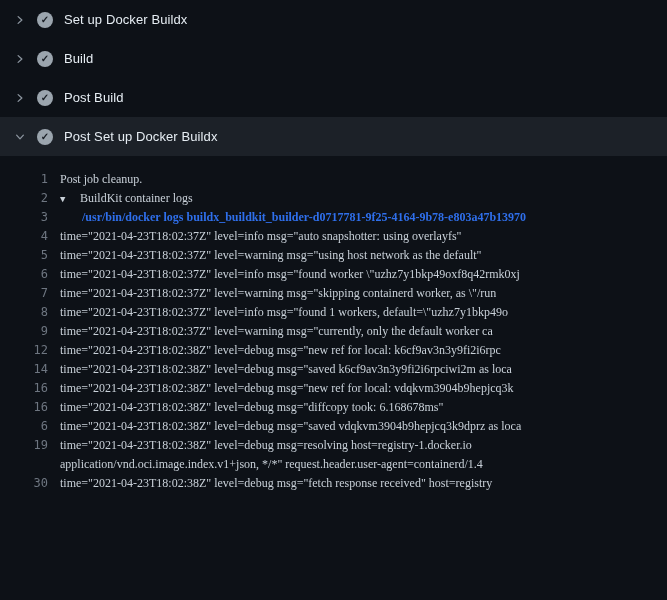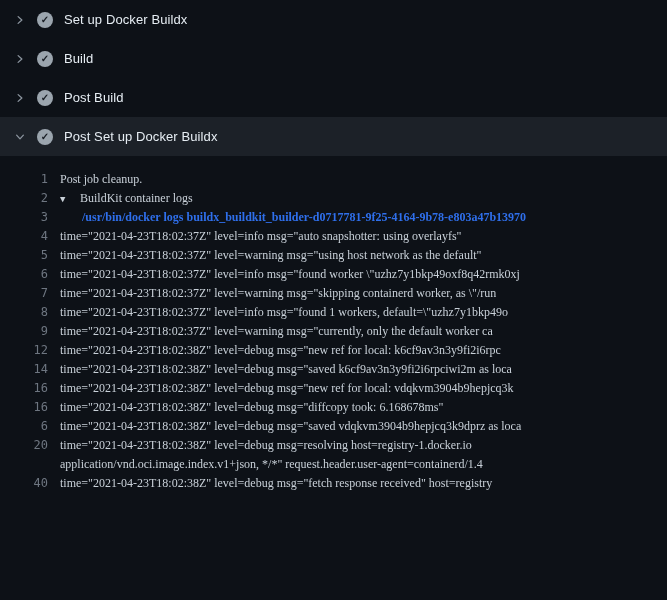--- a/index.html
+++ b/index.html
@@ -196,7 +196,7 @@
   </div>
 
   <div class="log-row normal">
-    <span class="ln">20</span>
+    <span class="ln">19</span>
     
     <span class="txt">time="2021-04-23T18:02:38Z" level=debug msg=resolving host=registry-1.docker.io</span>
   </div>

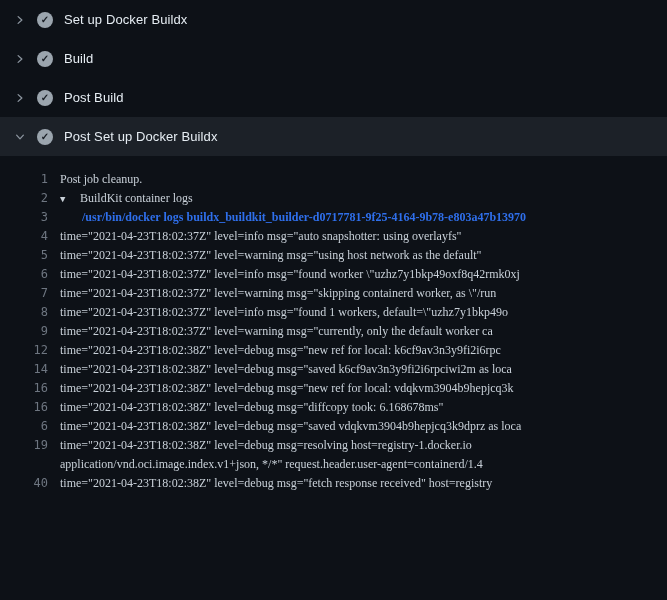--- a/index.html
+++ b/index.html
@@ -209,7 +209,7 @@
   </div>
 
   <div class="log-row normal">
-    <span class="ln">40</span>
+    <span class="ln">30</span>
     
     <span class="txt">time="2021-04-23T18:02:38Z" level=debug msg="fetch response received" host=registry</span>
   </div>

